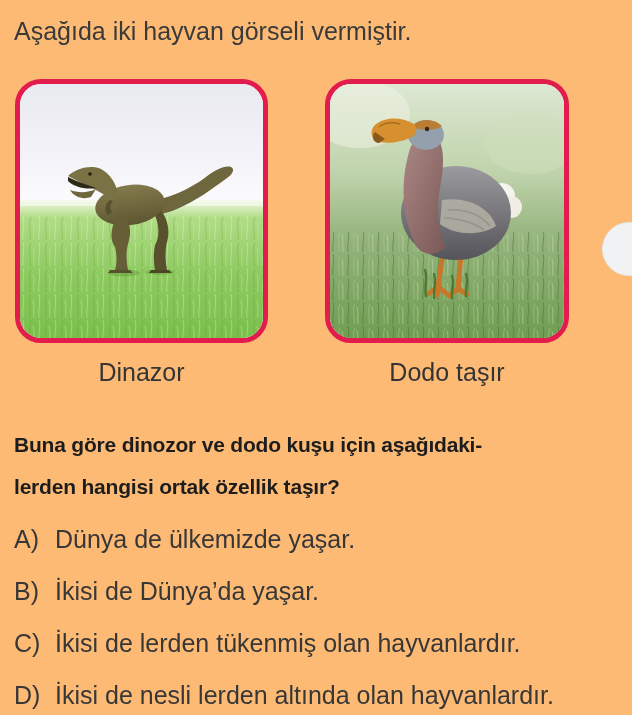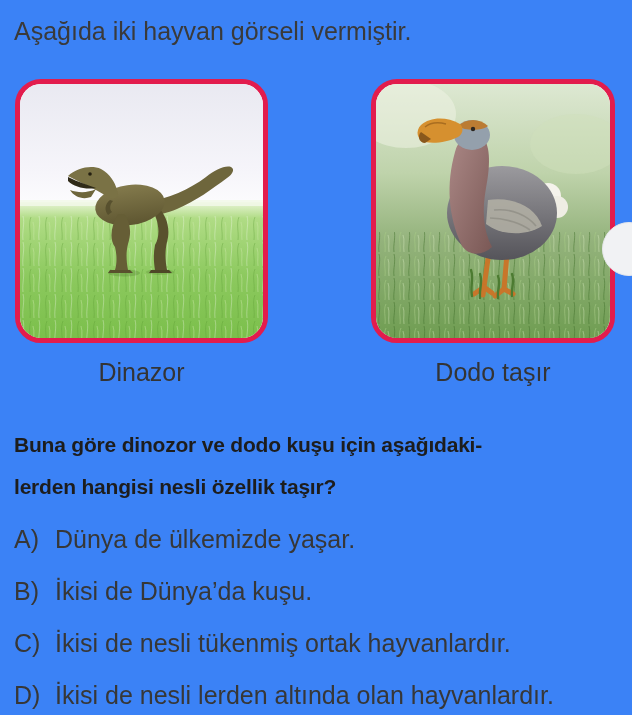--- a/index.html
+++ b/index.html
@@ -7,7 +7,7 @@
   .page {
     position:relative;
     width:632px; height:715px;
-    background:#3b82f6;
+    background:#fdba74;
     font-family:"Liberation Sans", sans-serif;
     color:#373737;
     overflow:hidden;

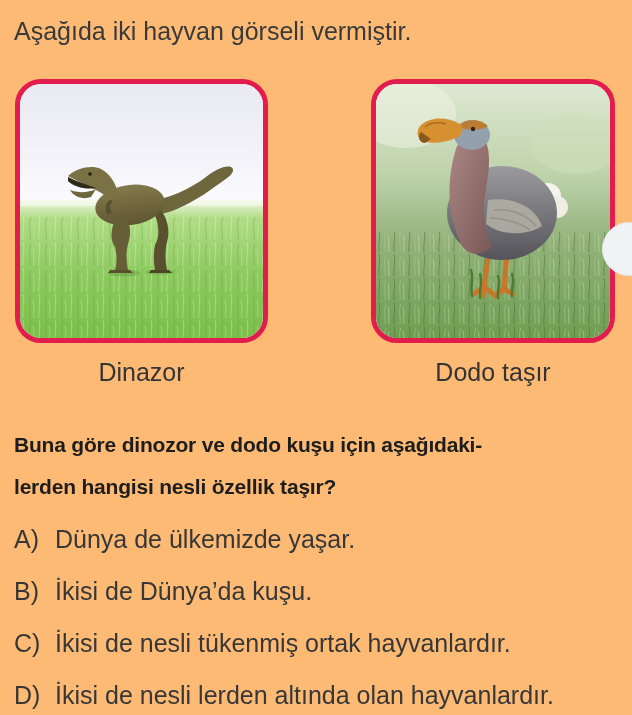--- a/index.html
+++ b/index.html
@@ -21,7 +21,7 @@
   .figures {
     display:flex;
     margin:33px 0 0 15px;
-    gap:103px;
+    gap:57px;
   }
   .figure { display:flex; flex-direction:column; }
   .card {

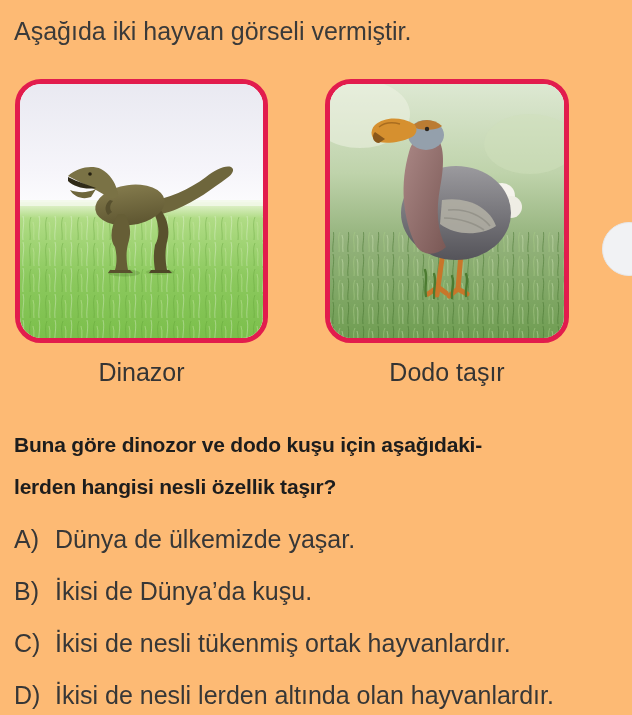--- a/index.html
+++ b/index.html
@@ -200,7 +200,7 @@
 
   <div class="question">
     <div>Buna göre dinozor ve dodo kuşu için aşağıdaki-</div>
-    <div>lerden hangisi nesli özellik taşır?</div>
+    <div>lerden hangisi ortak özellik taşır?</div>
   </div>
 
   <div class="options">

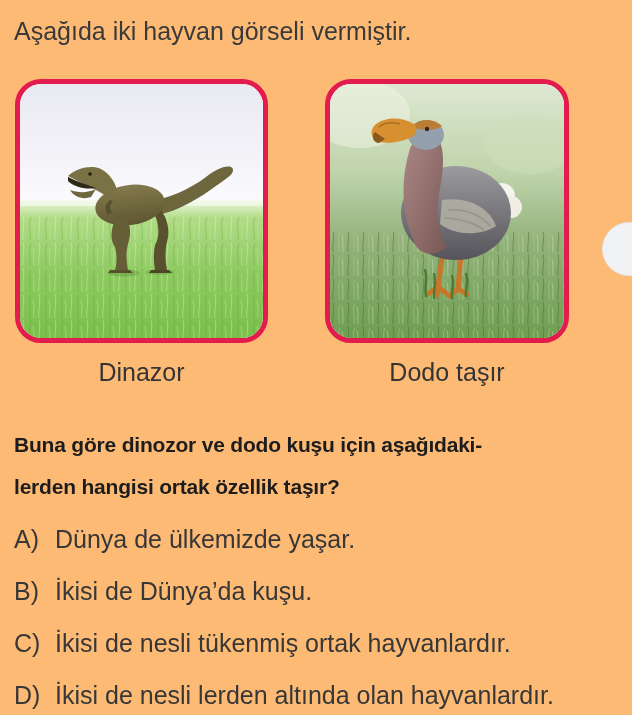--- a/index.html
+++ b/index.html
@@ -210,7 +210,7 @@
     </div>
     <div class="option">
       <span class="letter">B)</span>
-      <span>İkisi de Dünya’da kuşu.</span>
+      <span>İkisi de Dünya’da yaşar.</span>
     </div>
     <div class="option">
       <span class="letter">C)</span>

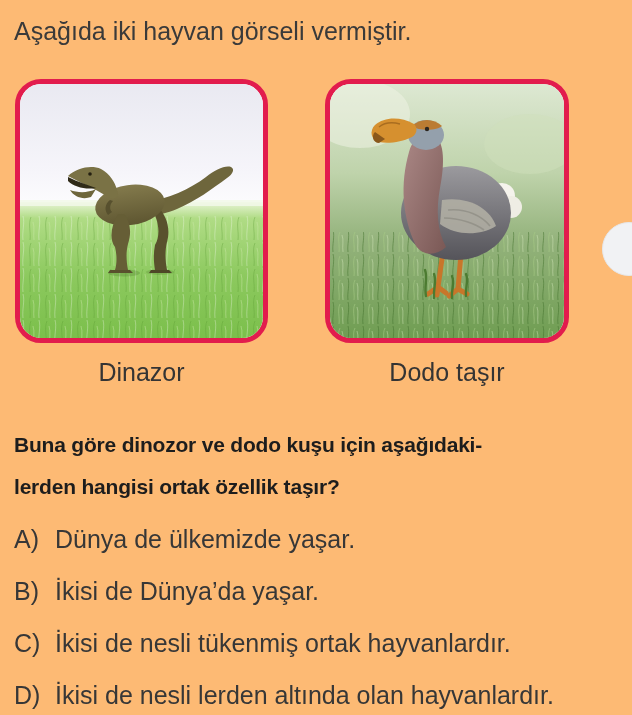--- a/index.html
+++ b/index.html
@@ -214,7 +214,7 @@
     </div>
     <div class="option">
       <span class="letter">C)</span>
-      <span>İkisi de nesli tükenmiş ortak hayvanlardır.</span>
+      <span>İkisi de lerden tükenmiş olan hayvanlardır.</span>
     </div>
     <div class="option">
       <span class="letter">D)</span>

